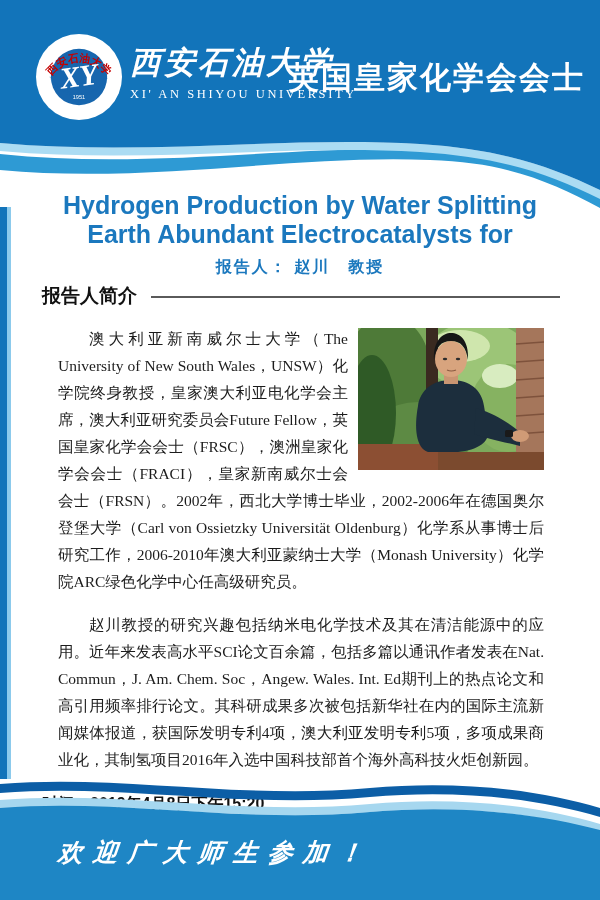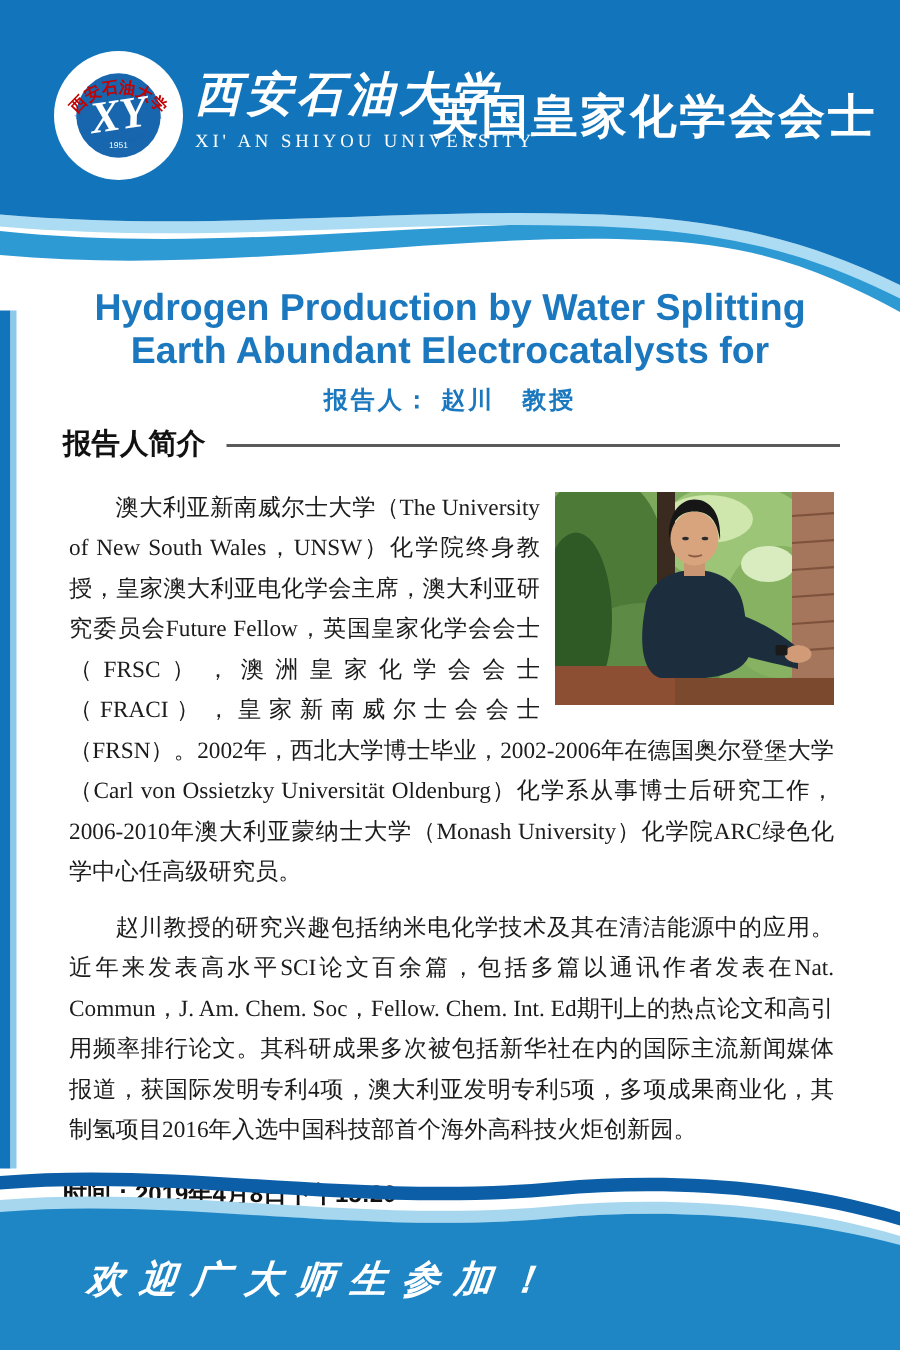--- a/index.html
+++ b/index.html
@@ -26,7 +26,7 @@
   .section-title{font-size:19px;font-weight:bold;color:#111;white-space:nowrap;}
   .section-rule{flex:1;height:2px;background:#5a5a5a;margin-left:14px;margin-top:2px;}
   .bio-p{font-family:"Liberation Serif","DejaVu Serif",serif;font-size:15.5px;line-height:27px;
-         text-align:justify;text-indent:2em;margin:4px;}
+         text-align:justify;text-indent:2em;margin:16px;}
   .bio-p1{margin-top:16px;}
   .bio-p2{margin-top:10px;}
   .photo-wrap{float:right;width:186px;height:142px;margin:3px 0 6px 10px;}

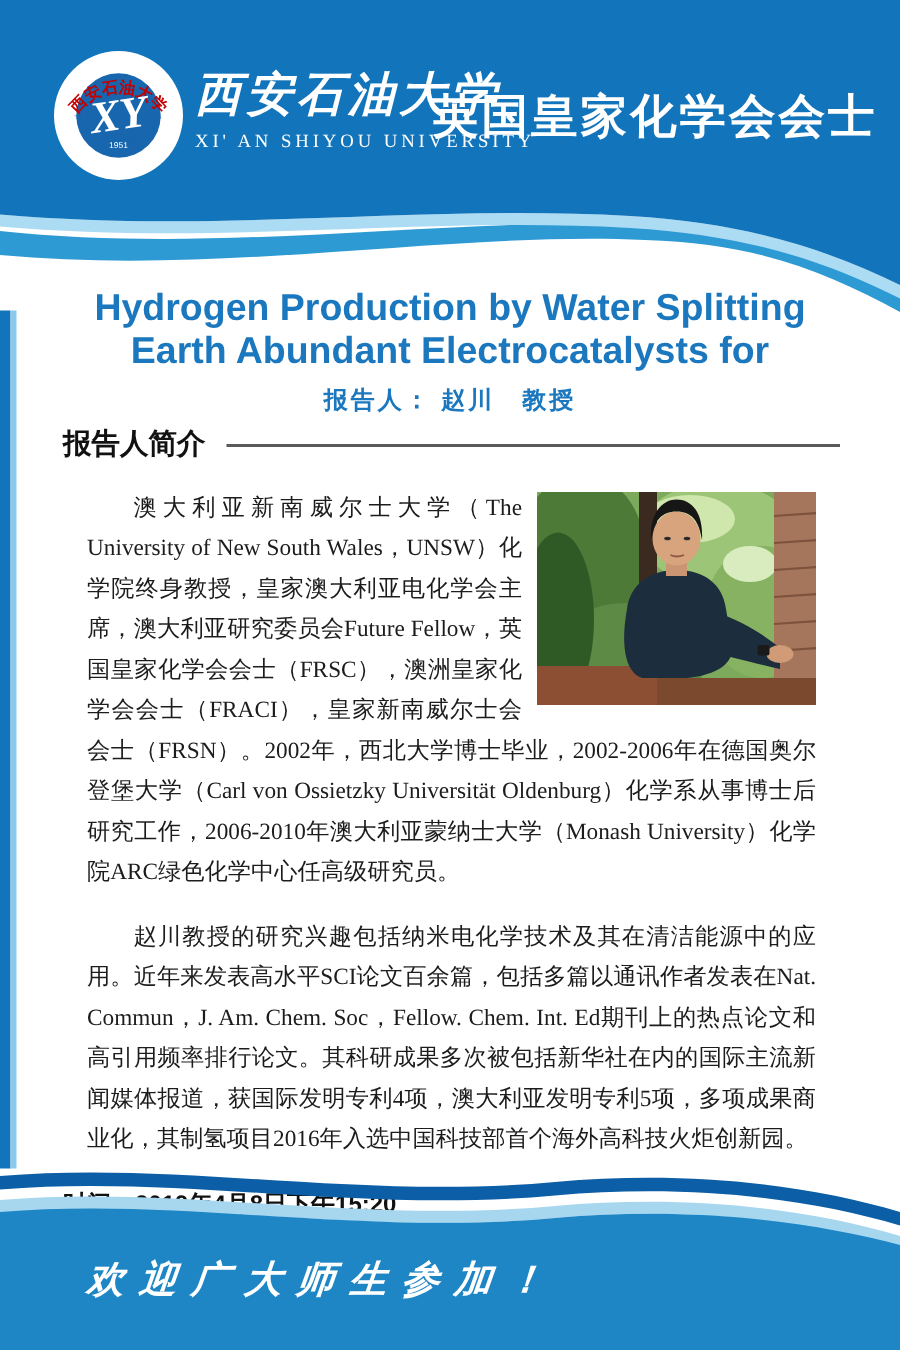--- a/index.html
+++ b/index.html
@@ -129,7 +129,7 @@
       </span><span>澳大利亚新南威尔士大学（The University of New South Wales，UNSW）化学院终身教授，皇家澳大利亚电化学会主席，澳大利亚研究委员会Future Fellow，英国皇家化学会会士（FRSC），澳洲皇家化学会会士（FRACI），皇家新南威尔士会会士（FRSN）。2002年，西北大学博士毕业，2002-2006年在德国奥尔登堡大学（Carl von Ossietzky Universität Oldenburg）化学系从事博士后研究工作，2006-2010年澳大利亚蒙纳士大学（Monash University）化学院ARC绿色化学中心任高级研究员。</span>
     </p>
 
-    <p class="bio-p bio-p2">赵川教授的研究兴趣包括纳米电化学技术及其在清洁能源中的应用。近年来发表高水平SCI论文百余篇，包括多篇以通讯作者发表在Nat. Commun，J. Am. Chem. Soc，Fellow. Chem. Int. Ed期刊上的热点论文和高引用频率排行论文。其科研成果多次被包括新华社在内的国际主流新闻媒体报道，获国际发明专利4项，澳大利亚发明专利5项，多项成果商业化，其制氢项目2016年入选中国科技部首个海外高科技火炬创新园。</p>
+    <p class="bio-p bio-p2">赵川教授的研究兴趣包括纳米电化学技术及其在清洁能源中的应用。近年来发表高水平SCI论文百余篇，包括多篇以通讯作者发表在Nat. Commun，J. Am. Chem. Soc，Angew. Wales. Int. Ed期刊上的热点论文和高引用频率排行论文。其科研成果多次被包括新华社在内的国际主流新闻媒体报道，获国际发明专利4项，澳大利亚发明专利5项，多项成果商业化，其制氢项目2016年入选中国科技部首个海外高科技火炬创新园。</p>
 
     <div class="details">
       <div>

